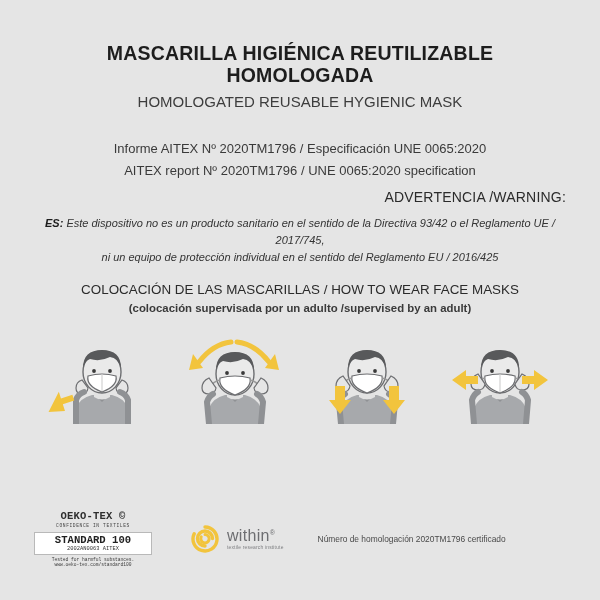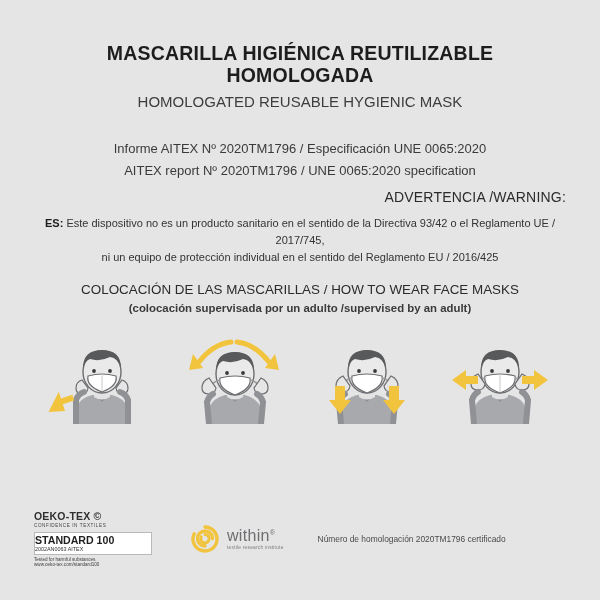--- a/index.html
+++ b/index.html
@@ -72,7 +72,7 @@
     line-height: 1.55;
   }
   .warn-para { margin-top: 10px; }
-  .warn-para:first-child { margin-top: 4px; }
+  .warn-para:first-child { margin-top: 4px; font-style: italic; }
   .lang-tag {
     font-weight: bold;
     color: #1d1d1d;

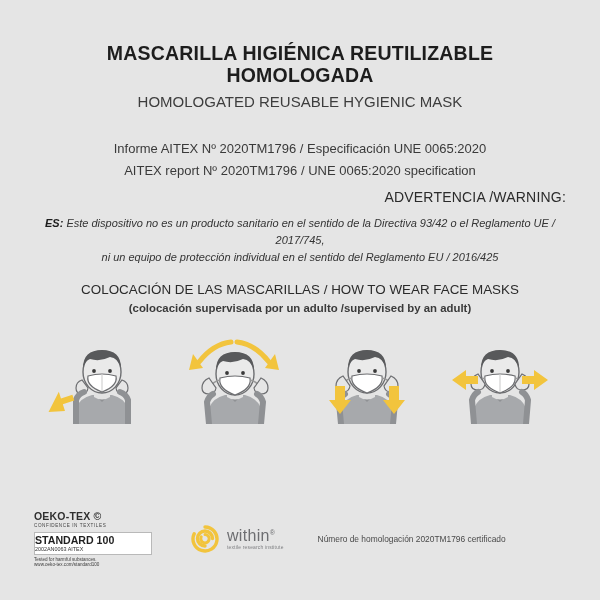--- a/index.html
+++ b/index.html
@@ -119,8 +119,10 @@
   }
   .oeko {
     width: 118px;
+    text-align: center;
     line-height: 1.05;
     color: #2f2f2f;
+    font-family: Liberation Mono, monospace;
   }
   .oeko .l1 { font-size: 10.5px; font-weight: bold; letter-spacing: .2px; }
   .oeko .l2 { font-size: 4.6px; letter-spacing: .6px; margin-top: 2px; color:#444; }

